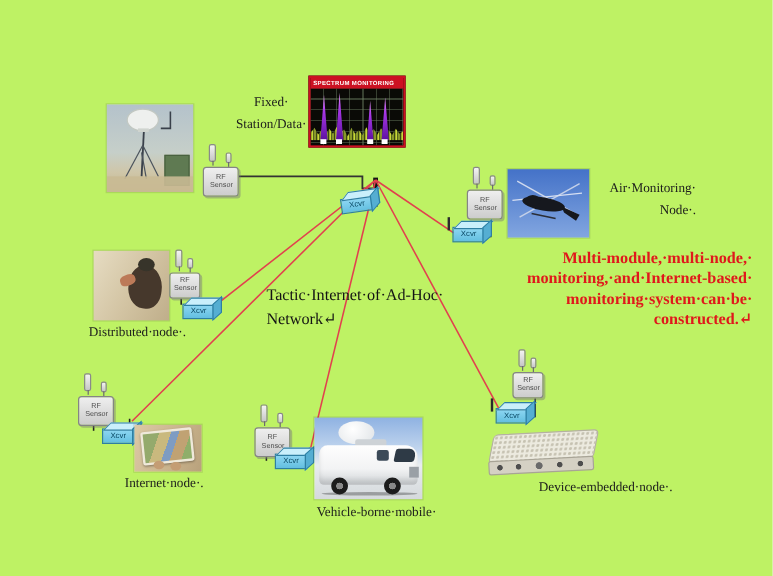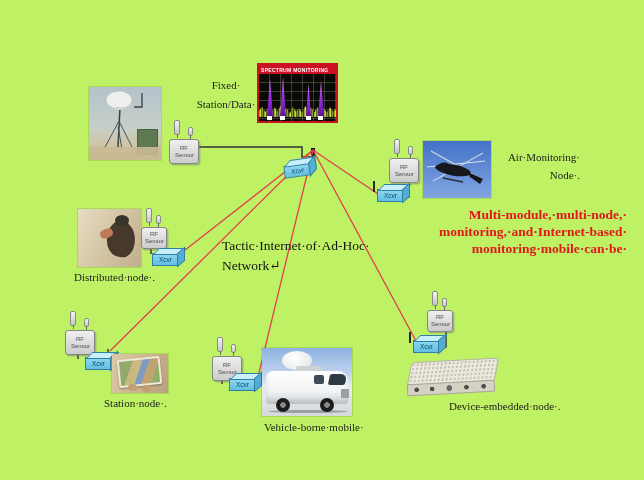--- a/index.html
+++ b/index.html
@@ -226,7 +226,7 @@
   <div class="annotation">
     <div>Multi-module,·multi-node,·</div>
     <div>monitoring,·and·Internet-based·</div>
-    <div>monitoring·mobile·can·be·</div>
+    <div>monitoring·system·can·be·</div>
   </div>
 
   <div class="photo dist-photo">

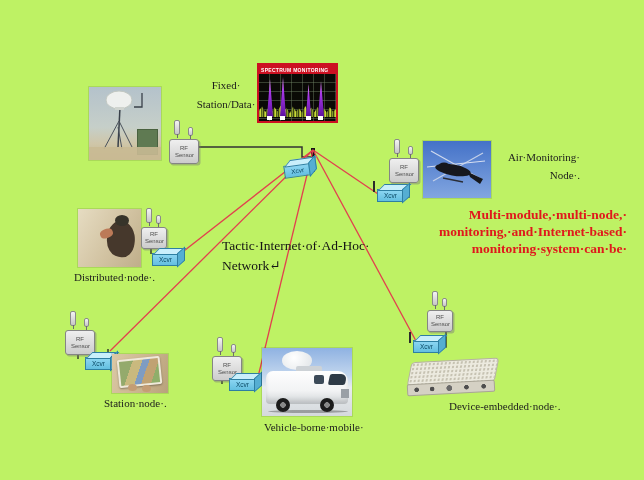--- a/index.html
+++ b/index.html
@@ -227,6 +227,7 @@
     <div>Multi-module,·multi-node,·</div>
     <div>monitoring,·and·Internet-based·</div>
     <div>monitoring·system·can·be·</div>
+    <div>constructed.↵</div>
   </div>
 
   <div class="photo dist-photo">

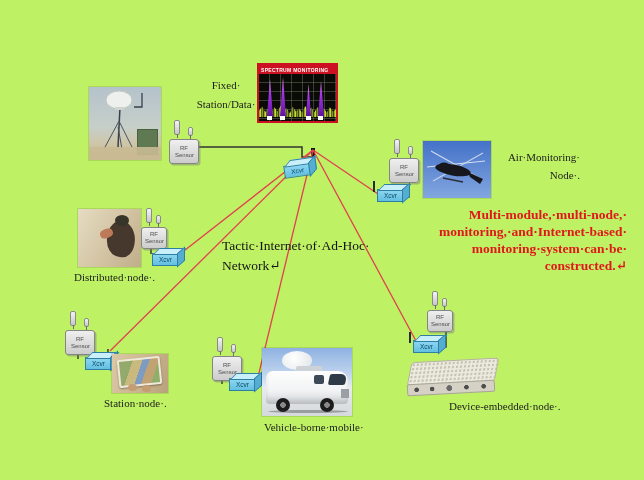--- a/index.html
+++ b/index.html
@@ -260,7 +260,7 @@
     <i class="hh-finger fg1"></i>
     <i class="hh-finger fg2"></i>
   </div>
-  <div class="lbl hh-lbl">Station·node·.</div>
+  <div class="lbl hh-lbl">Internet·node·.</div>
 
   <div class="rf-sensor s-veh">
     <span class="ant tall"></span>

